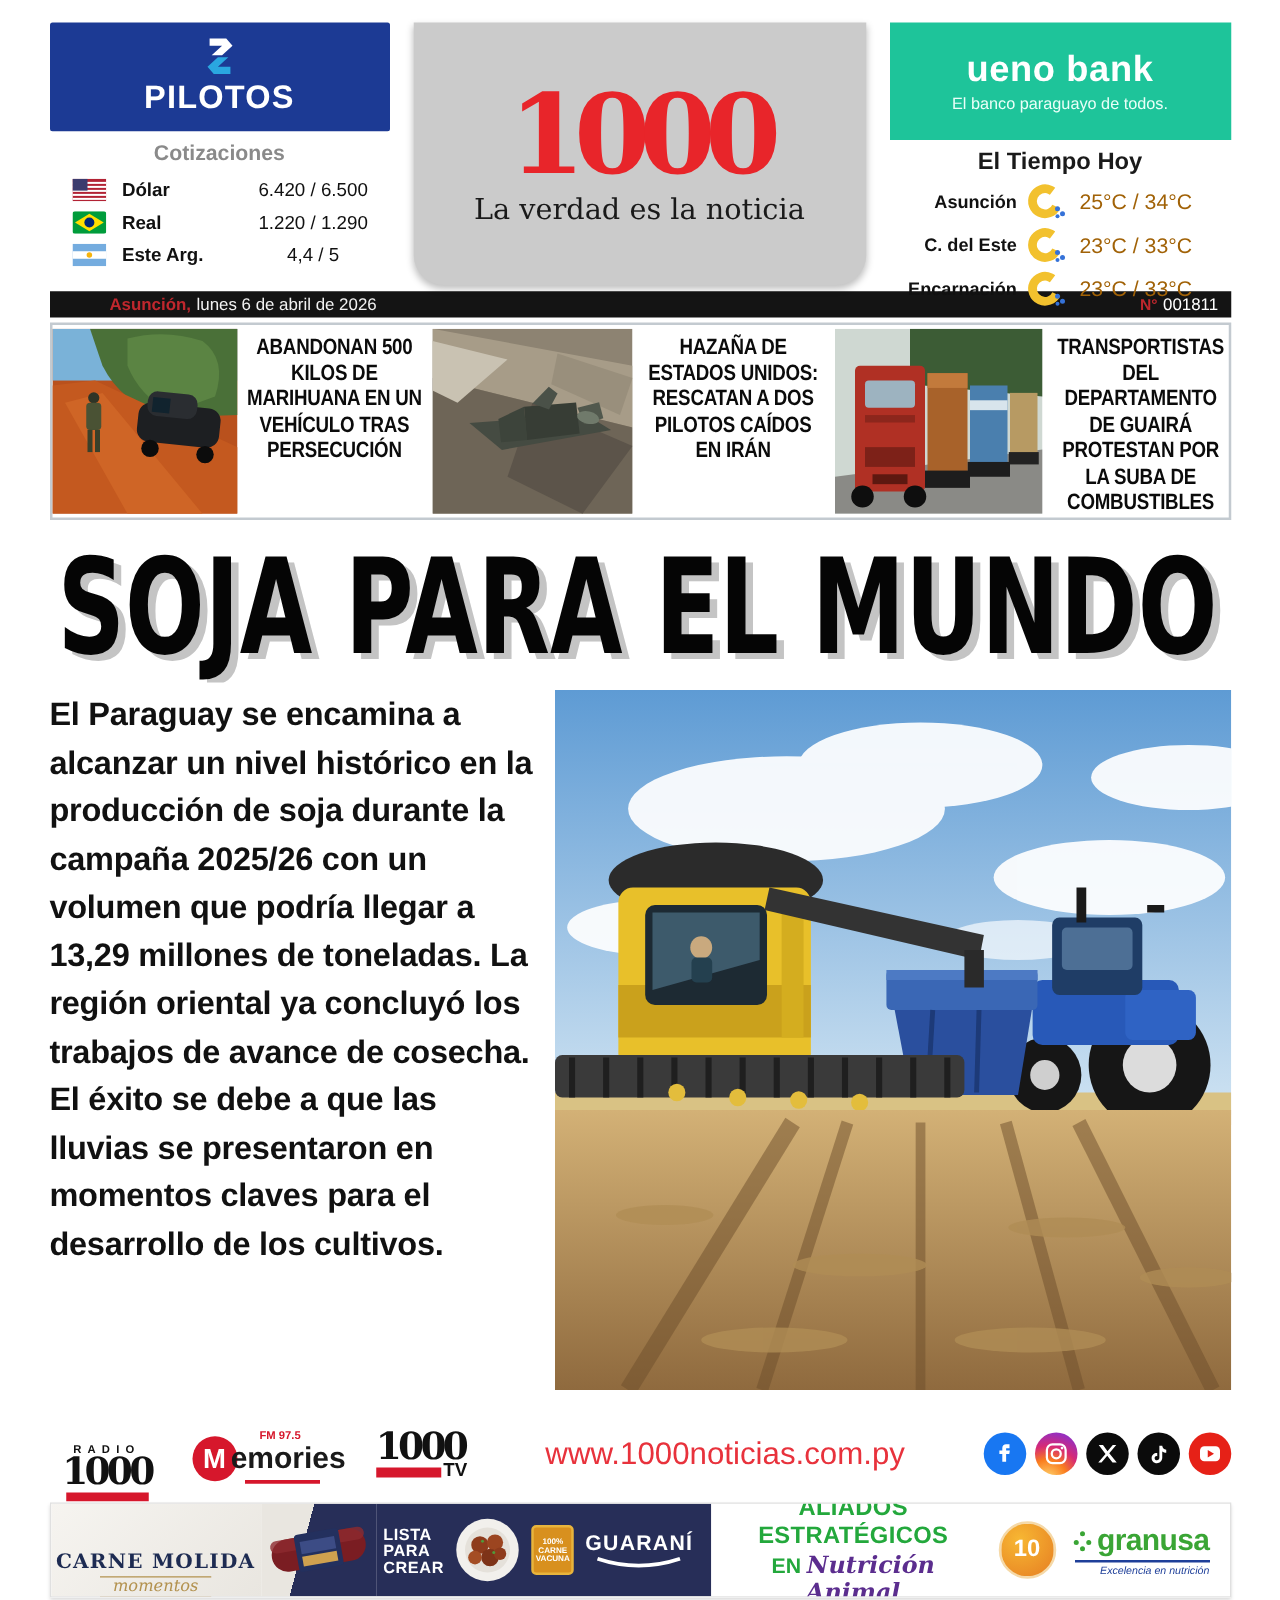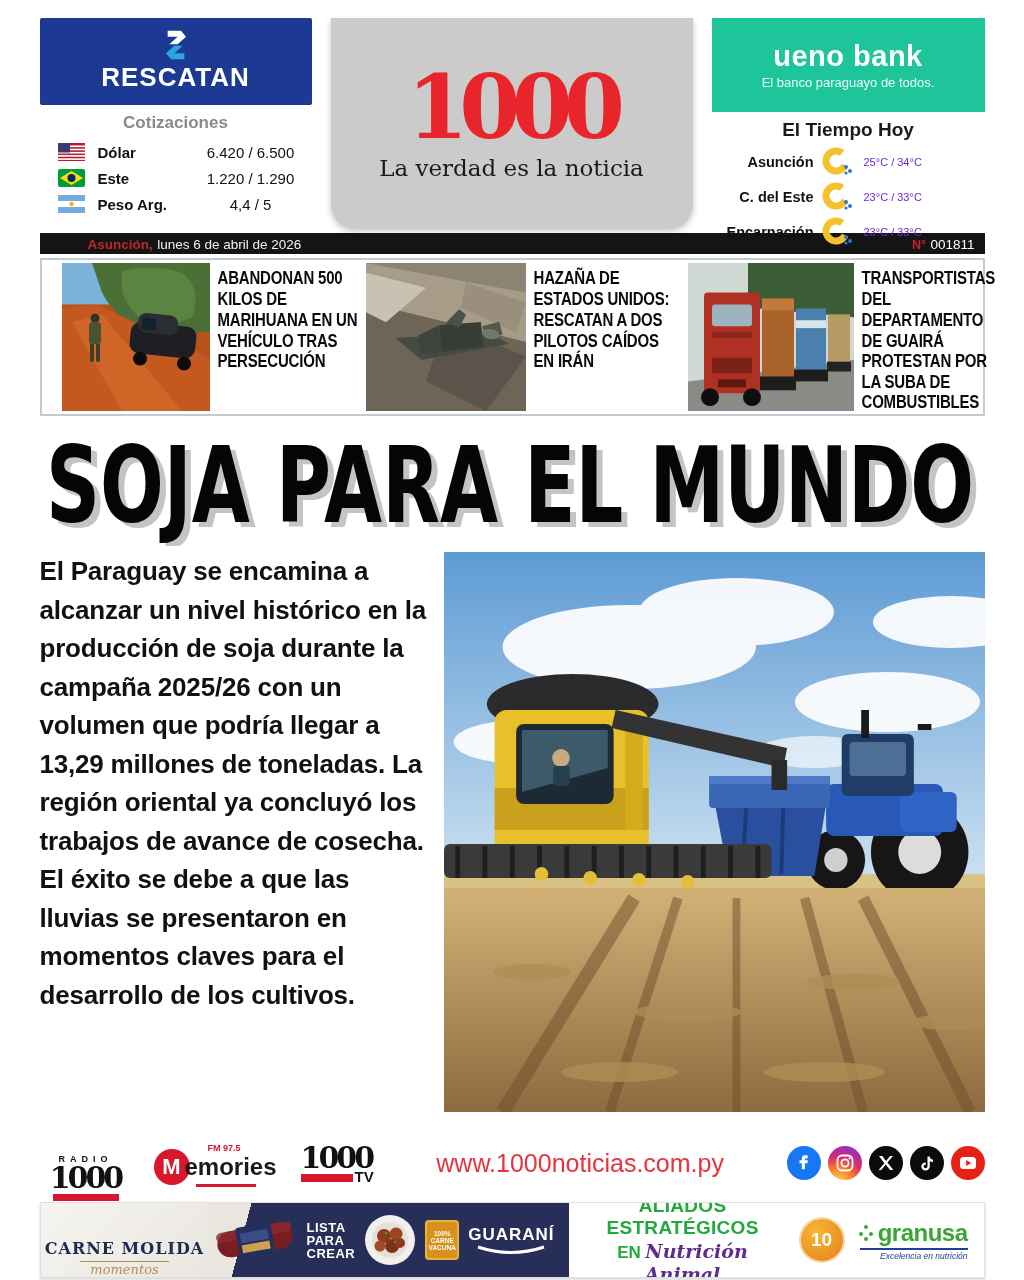--- a/index.html
+++ b/index.html
@@ -113,7 +113,7 @@
             <path d="M10 1 L26 1 L32 8 L22 17 L12 17 L22 8 L10 8 Z" fill="#ffffff"></path>
             <path d="M30 35 L14 35 L8 28 L18 19 L28 19 L18 28 L30 28 Z" fill="#2aa7e0"></path>
           </svg>
-          <div class="britimp-name">RESCATAN</div>
+          <div class="britimp-name">PILOTOS</div>
         </div>
         <div class="cotiz-title">Cotizaciones</div>
         <div class="cotiz-row">

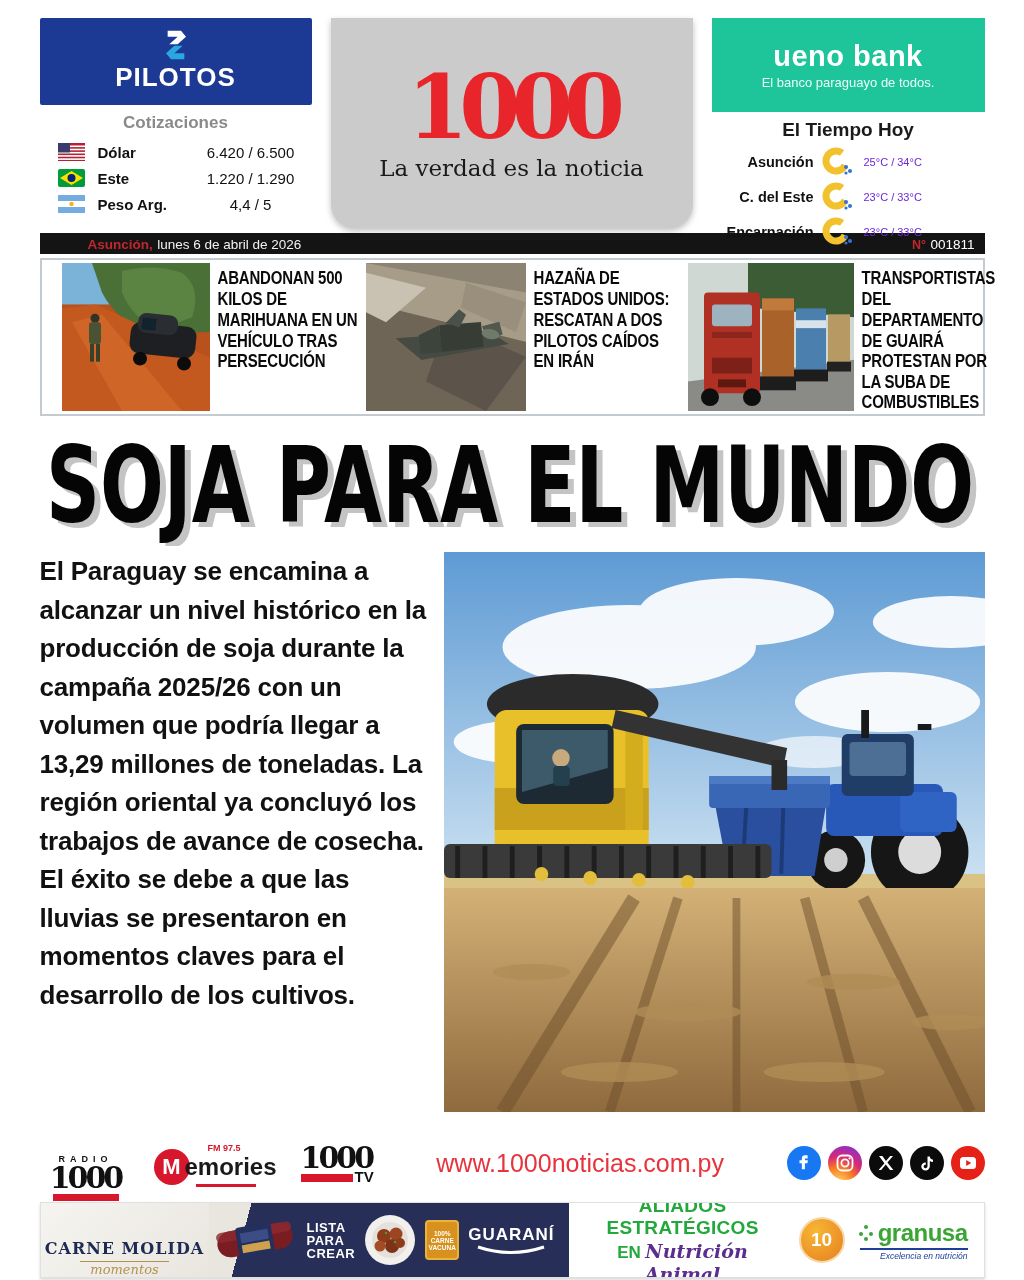--- a/index.html
+++ b/index.html
@@ -30,7 +30,7 @@
   .tiempo-title { text-align:center; font-weight:bold; font-size:19px; color:#1a1a1a; margin:7px 0 3px; }
   .tiempo-row { display:grid; grid-template-columns:108px 44px 1fr; align-items:center; height:35px; }
   .tiempo-city { font-weight:bold; font-size:14.5px; color:#111; text-align:right; padding-right:6px; }
-  .tiempo-temps { font-size:11px; color:#6d28d9; }
+  .tiempo-temps { font-size:17px; color:#a16207; }
 
   
   .datebar { margin-top:3px; height:21px; background:#141414; display:flex; align-items:center; justify-content:space-between; padding:0 10px 0 48px; }

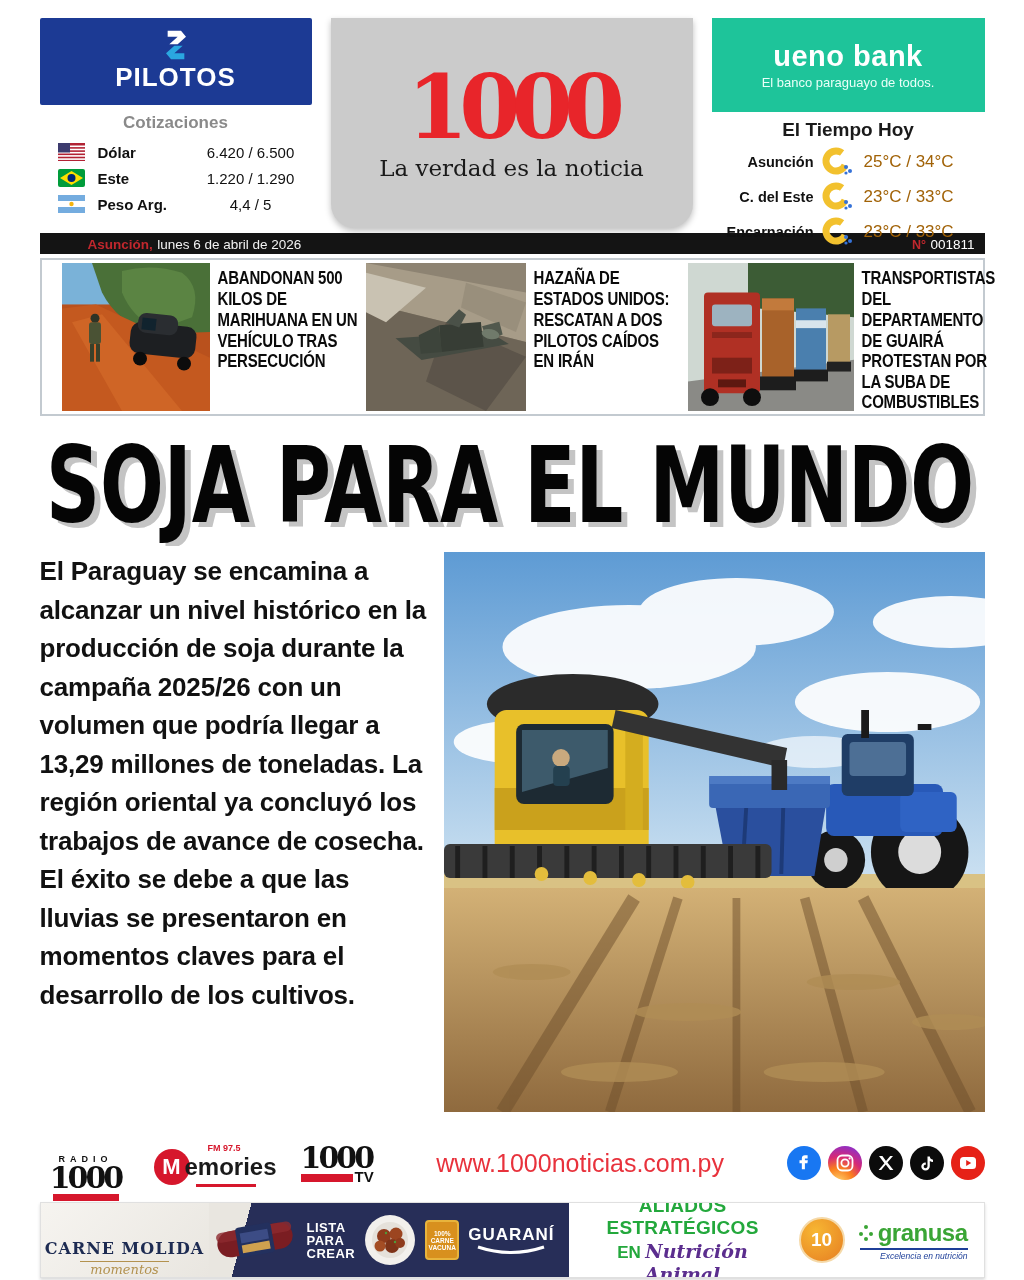--- a/index.html
+++ b/index.html
@@ -137,7 +137,7 @@
             <polygon points="13.5,2 25,9 13.5,16 2,9" fill="#ffdf00"></polygon>
             <circle cx="13.5" cy="9" r="4" fill="#002776"></circle>
           </svg>
-          <div class="cotiz-label">Este</div>
+          <div class="cotiz-label">Real</div>
           <div class="cotiz-value">1.220 / 1.290</div>
         </div>
         <div class="cotiz-row">

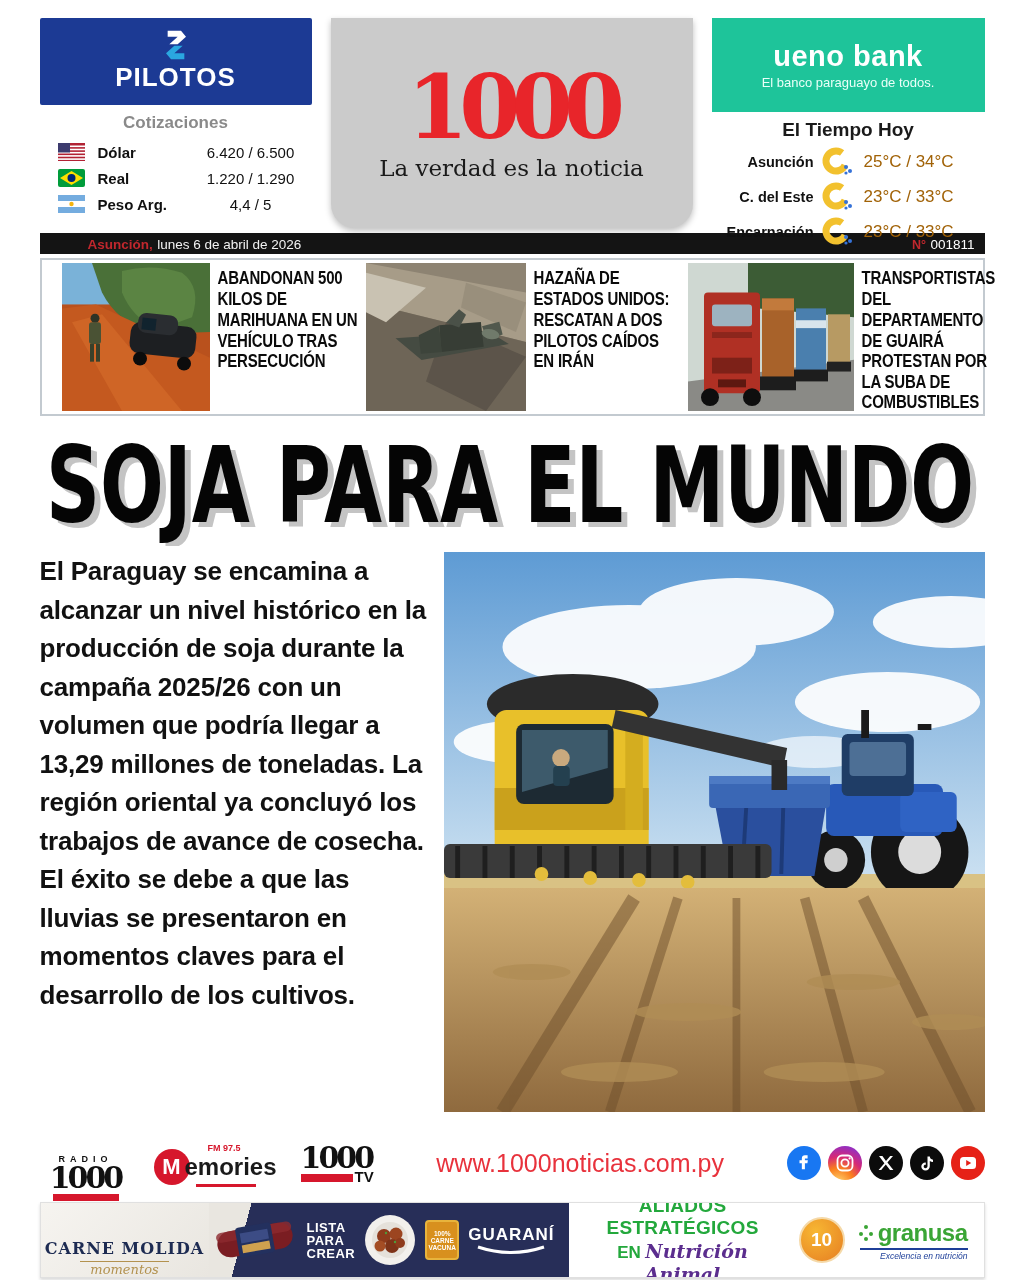--- a/index.html
+++ b/index.html
@@ -146,7 +146,7 @@
             <rect y="6" width="27" height="6" fill="#ffffff"></rect>
             <circle cx="13.5" cy="9" r="2.2" fill="#f6b40e"></circle>
           </svg>
-          <div class="cotiz-label">Peso Arg.</div>
+          <div class="cotiz-label">Este Arg.</div>
           <div class="cotiz-value">4,4 / 5</div>
         </div>
       </div>

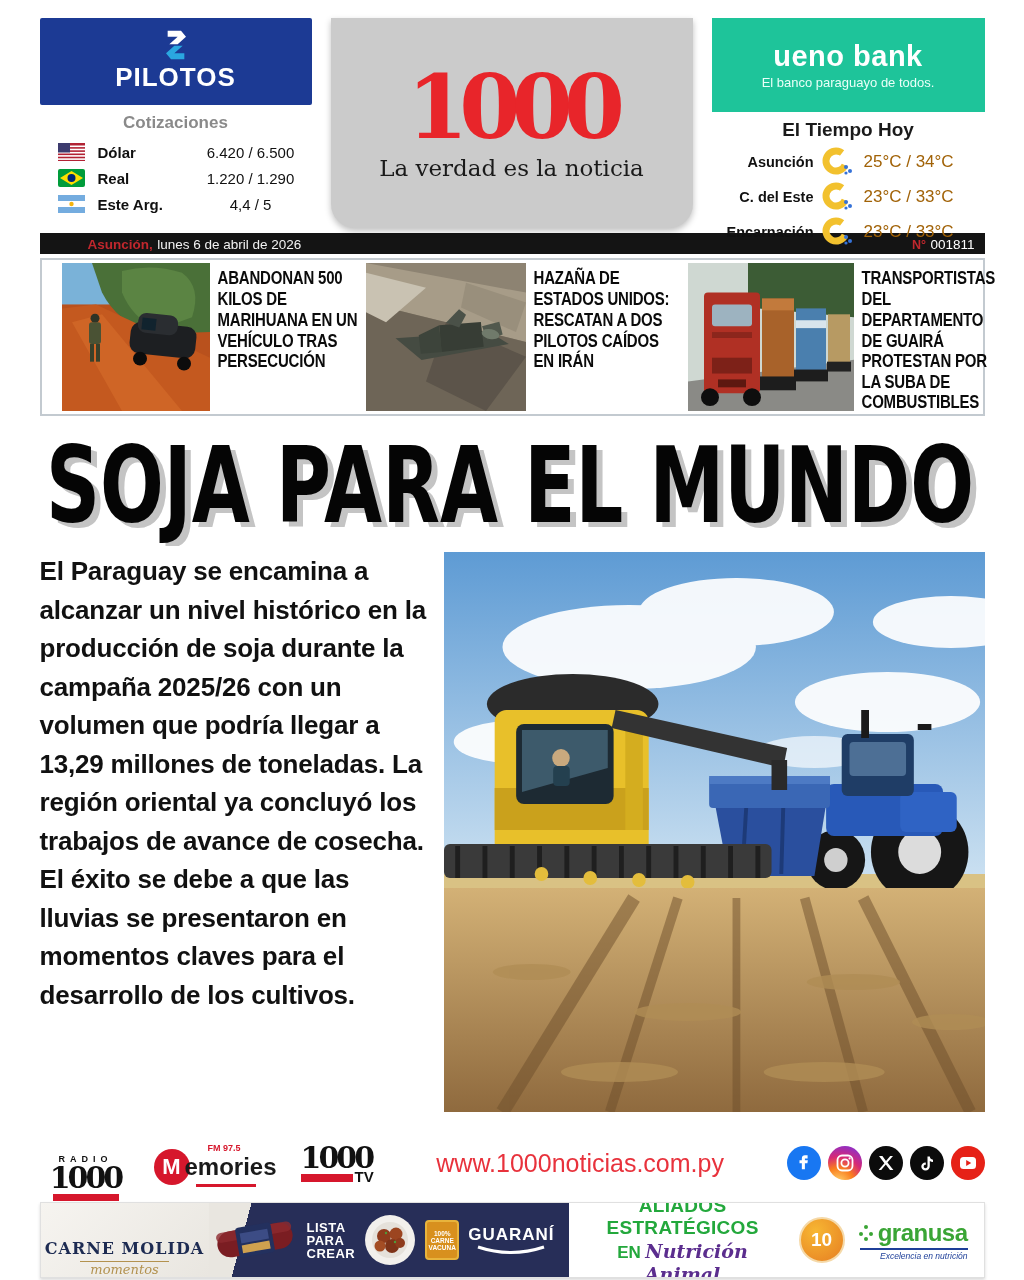--- a/index.html
+++ b/index.html
@@ -40,7 +40,7 @@
   .datebar .issue-num { color:#fff; font-size:13.5px; }
 
   
-  .news-strip { margin-top:4px; border:2px solid #c3cad0; background:#fff; height:158px; display:flex; gap:8px; padding:3px 20px; }
+  .news-strip { margin-top:4px; border:2px solid #c3cad0; background:#fff; height:158px; display:flex; gap:8px; padding:3px 0;text-align:center; }
   .news-img { height:100%; flex:0 0 auto; }
   .news-img svg { display:block; height:100%; width:100%; }
   .news-headline { flex:0 0 auto; font-weight:800; font-size:15px; line-height:1.17; letter-spacing:-.2px; color:#0b0b0b; text-transform:uppercase; padding-top:4px; transform:scaleY(1.18); transform-origin:top left; }

